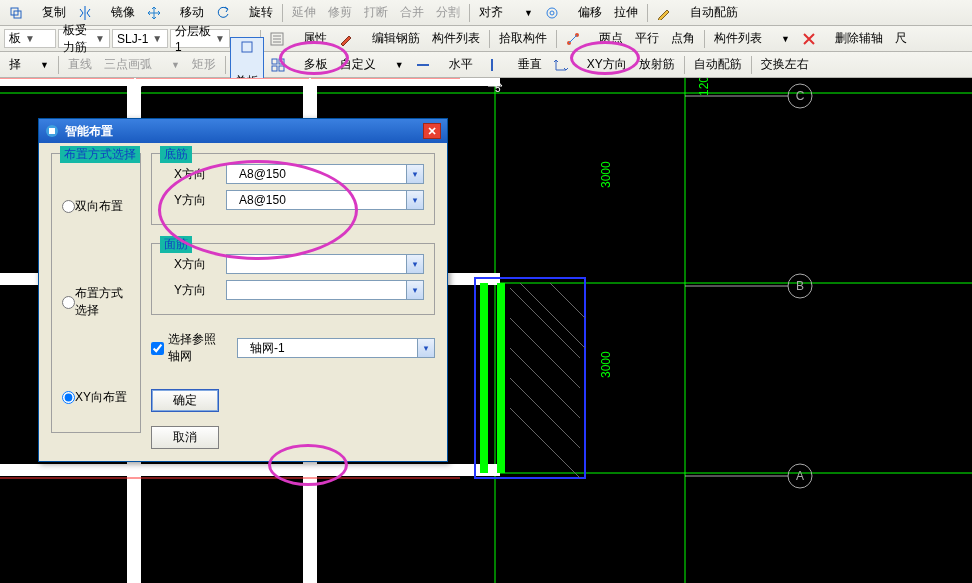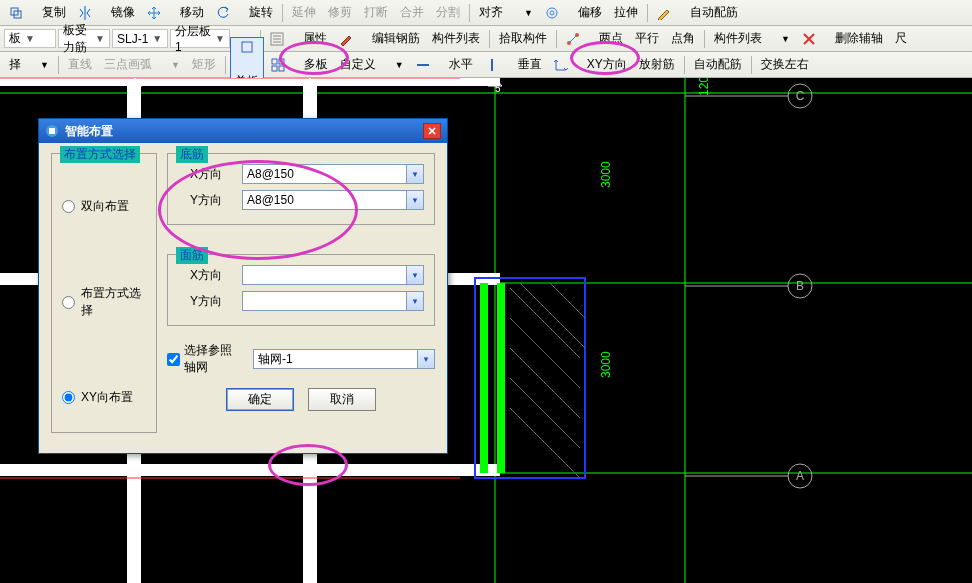--- a/index.html
+++ b/index.html
@@ -35,7 +35,7 @@
   .field-row { display: flex; align-items: center; gap: 20px; margin-bottom: 6px; }
   .field-label { width: 44px; text-align: right; }
   .combo { flex: 1; display: flex; border: 1px solid #7f9db9; background: #fff; height: 20px; }
-  .combo input { border: none; flex: 1; padding: 0 4px; font-size: 12px; outline: none; }
+  .combo input { border: none; flex: 1; padding: 0 12px; font-size: 12px; outline: none; }
   .combo .cb-btn { width: 17px; background: linear-gradient(#e8f0fc, #c4d8f4); border-left: 1px solid #7f9db9; display: flex; align-items: center; justify-content: center; font-size: 9px; color: #2050c0; cursor: pointer; }
   .chk-row { display: flex; align-items: center; gap: 4px; margin: 8px 0 0 0; }
   .btn-row { display: flex; justify-content: center; gap: 14px; margin-top: 12px; }

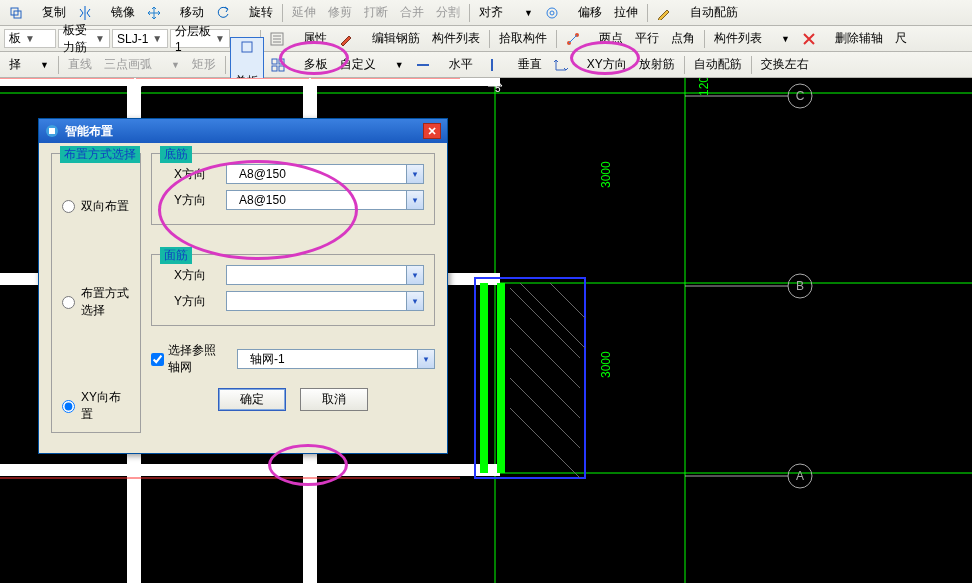--- a/index.html
+++ b/index.html
@@ -30,7 +30,7 @@
   .groupbox legend { position: absolute; top: -8px; left: 8px; padding: 0 4px; font-size: 12px; color: #1040c0; }
   .groupbox.legend-bg legend { background: #14b8a6; }
   .flex-row { display: flex; align-items: flex-start; }
-  .radio-row { display: flex; align-items: center; gap: 6px; cursor: pointer; }
+  .radio-row { display: flex; align-items: center; cursor: pointer; }
   .radio-row input { margin: 0; }
   .field-row { display: flex; align-items: center; gap: 20px; margin-bottom: 6px; }
   .field-label { width: 44px; text-align: right; }

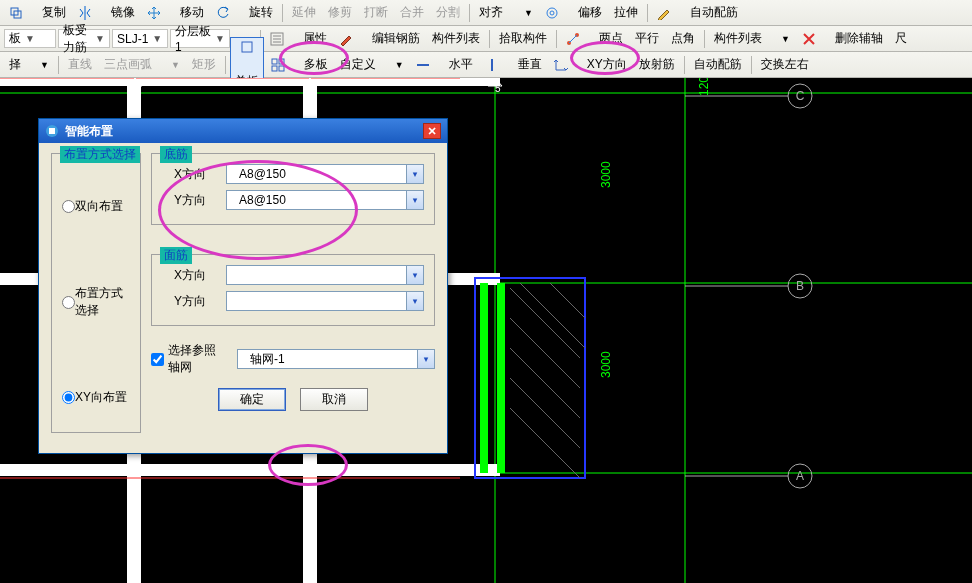--- a/index.html
+++ b/index.html
@@ -362,7 +362,7 @@
               </span>
           </div>
         </div>
-        <div class="groupbox legend-bg" style="margin-top:29px;">
+        <div class="groupbox legend-bg" style="margin-top:18px;">
           <legend>面筋</legend>
           <div class="field-row">
             <span class="field-label">X方向</span>

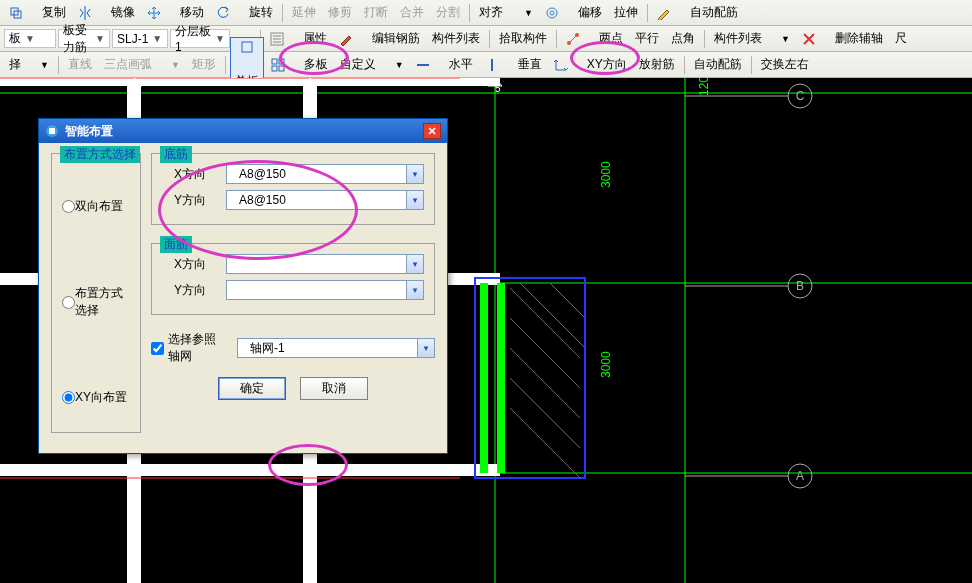--- a/index.html
+++ b/index.html
@@ -38,7 +38,7 @@
   .combo input { border: none; flex: 1; padding: 0 12px; font-size: 12px; outline: none; }
   .combo .cb-btn { width: 17px; background: linear-gradient(#e8f0fc, #c4d8f4); border-left: 1px solid #7f9db9; display: flex; align-items: center; justify-content: center; font-size: 9px; color: #2050c0; cursor: pointer; }
   .chk-row { display: flex; align-items: center; gap: 4px; margin: 8px 0 0 0; }
-  .btn-row { display: flex; justify-content: center; gap: 14px; margin-top: 12px; }
+  .btn-row { display: flex; justify-content: center; gap: 14px; margin-top: 24px; flex-direction: column; }
   .btn { width: 68px; height: 23px; background: linear-gradient(#fefefe, #e8e8e0); border: 1px solid #808080; cursor: pointer; font-size: 12px; }
   .btn-default { border: 1px solid #3060c0; box-shadow: 0 0 0 1px #80a8e0 inset; }
   

